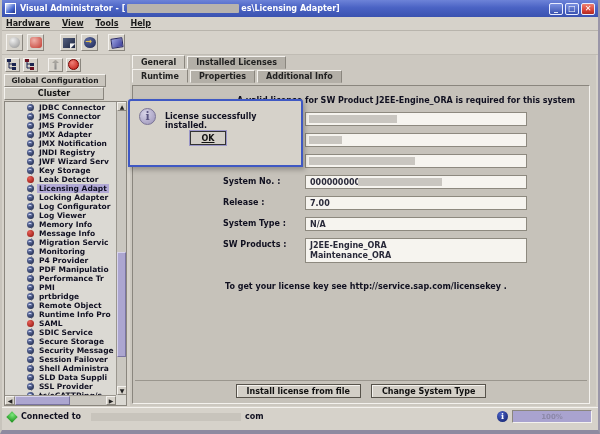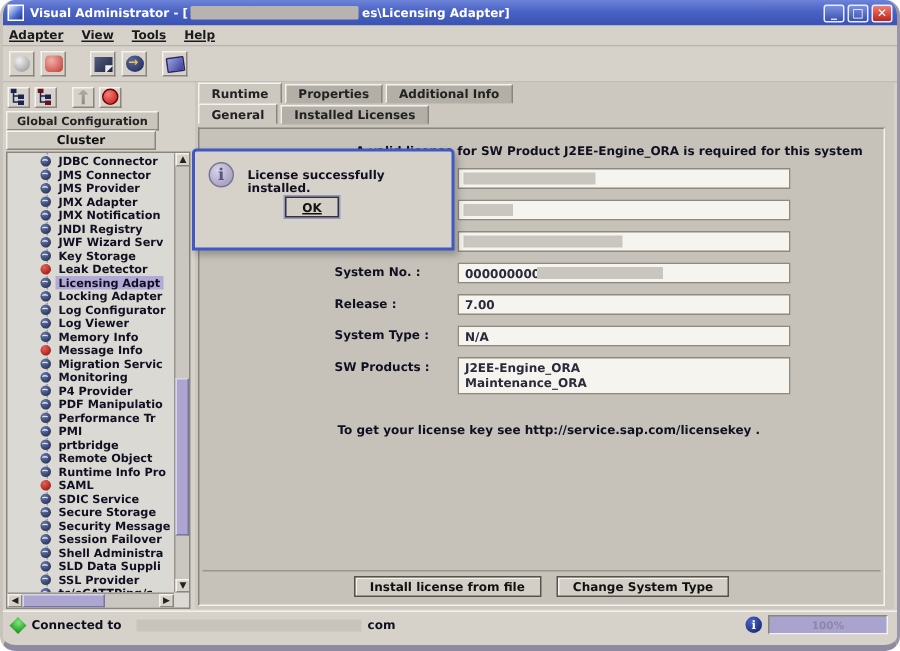--- a/index.html
+++ b/index.html
@@ -6,7 +6,7 @@
   *{box-sizing:border-box;font-family:"DejaVu Sans","Liberation Sans",sans-serif;}
   .window{position:relative;width:600px;height:434px;background:#d6d2ca;
           border-left:2px solid #c8c4bc;border-right:2px solid #9a96a8;
-          border-bottom:4px solid #8e8aa0;overflow:hidden;border-radius:10px;}
+          border-bottom:4px solid #8e8aa0;overflow:hidden;}
   
   .titlebar{position:absolute;left:0;top:0;right:0;height:17px;
     background:linear-gradient(180deg,#6d83d8 0%,#4a63c4 45%,#3a52b0 100%);

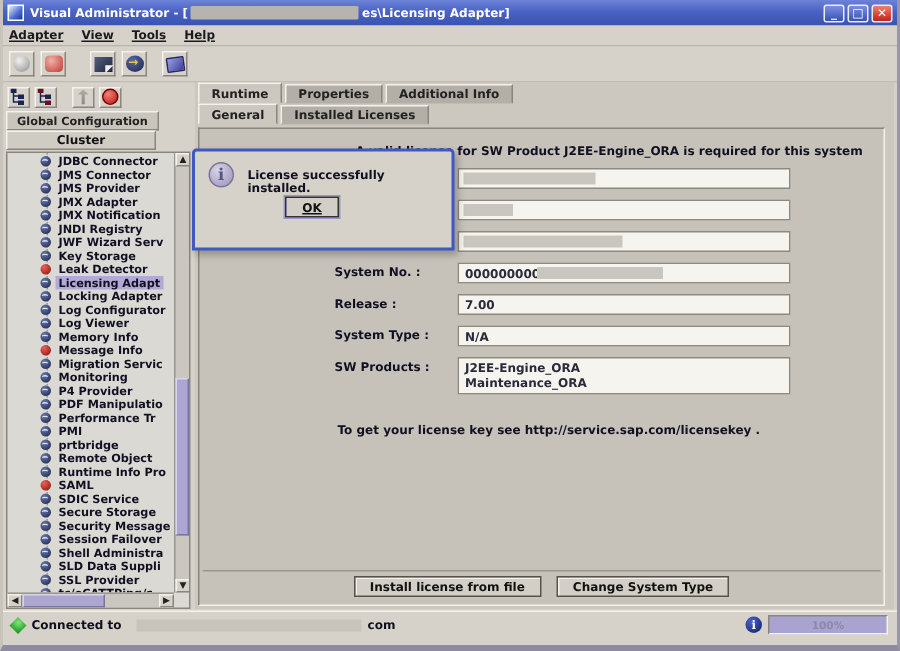--- a/index.html
+++ b/index.html
@@ -148,7 +148,7 @@
   </div>
 
   <div class="menubar">
-    <span class="menu-item">Adapter</span>
+    <span class="menu-item">Hardware</span>
     <span class="menu-item">View</span>
     <span class="menu-item">Tools</span>
     <span class="menu-item">Help</span>

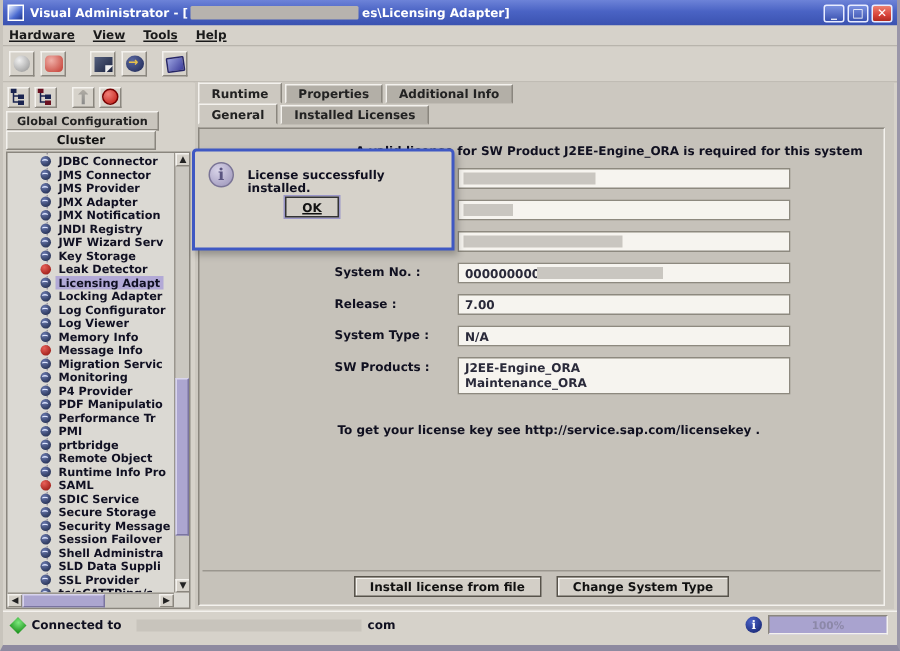--- a/index.html
+++ b/index.html
@@ -352,13 +352,13 @@
 
   <div class="main-panel">
     <div class="tabrow">
+      <div class="tab active">General</div>
+      <div class="tab">Installed Licenses</div>
+    </div>
+    <div class="tabrow">
       <div class="tab active">Runtime</div>
       <div class="tab">Properties</div>
       <div class="tab">Additional Info</div>
-    </div>
-    <div class="tabrow">
-      <div class="tab active">General</div>
-      <div class="tab">Installed Licenses</div>
     </div>
     <div class="content">
       <div class="info-line">A valid license for SW Product J2EE-Engine_ORA is required for this system</div>

